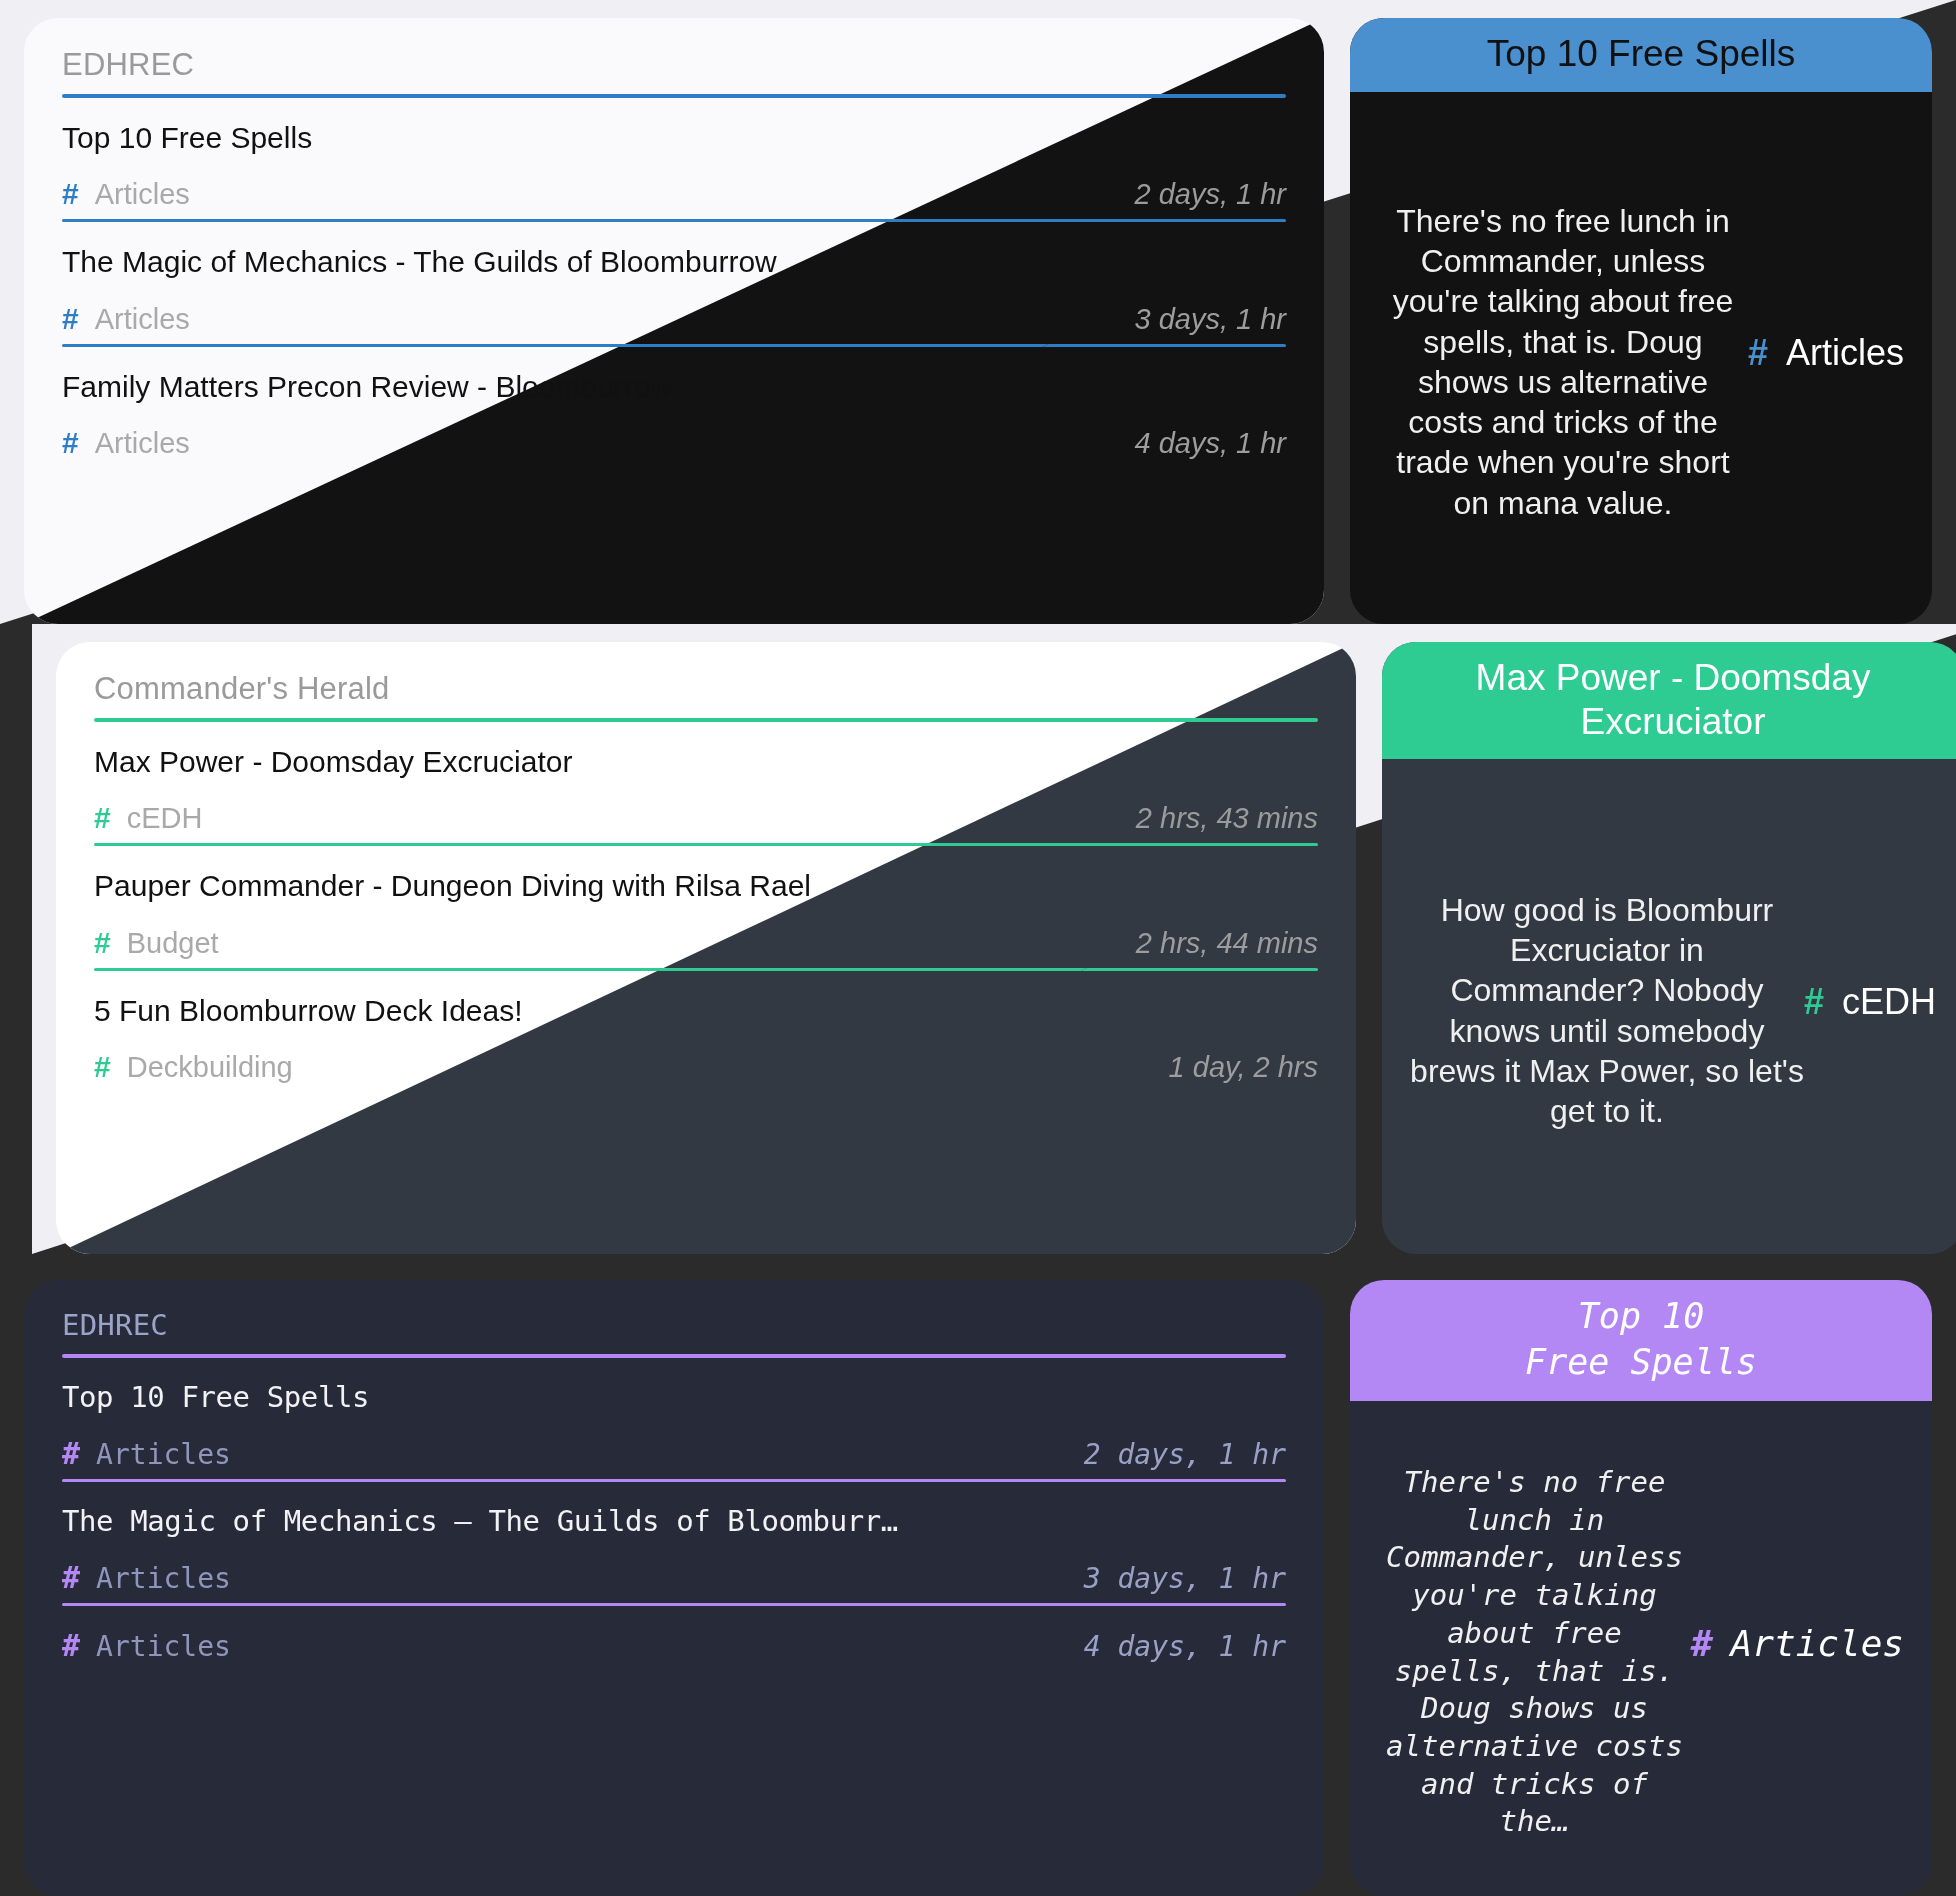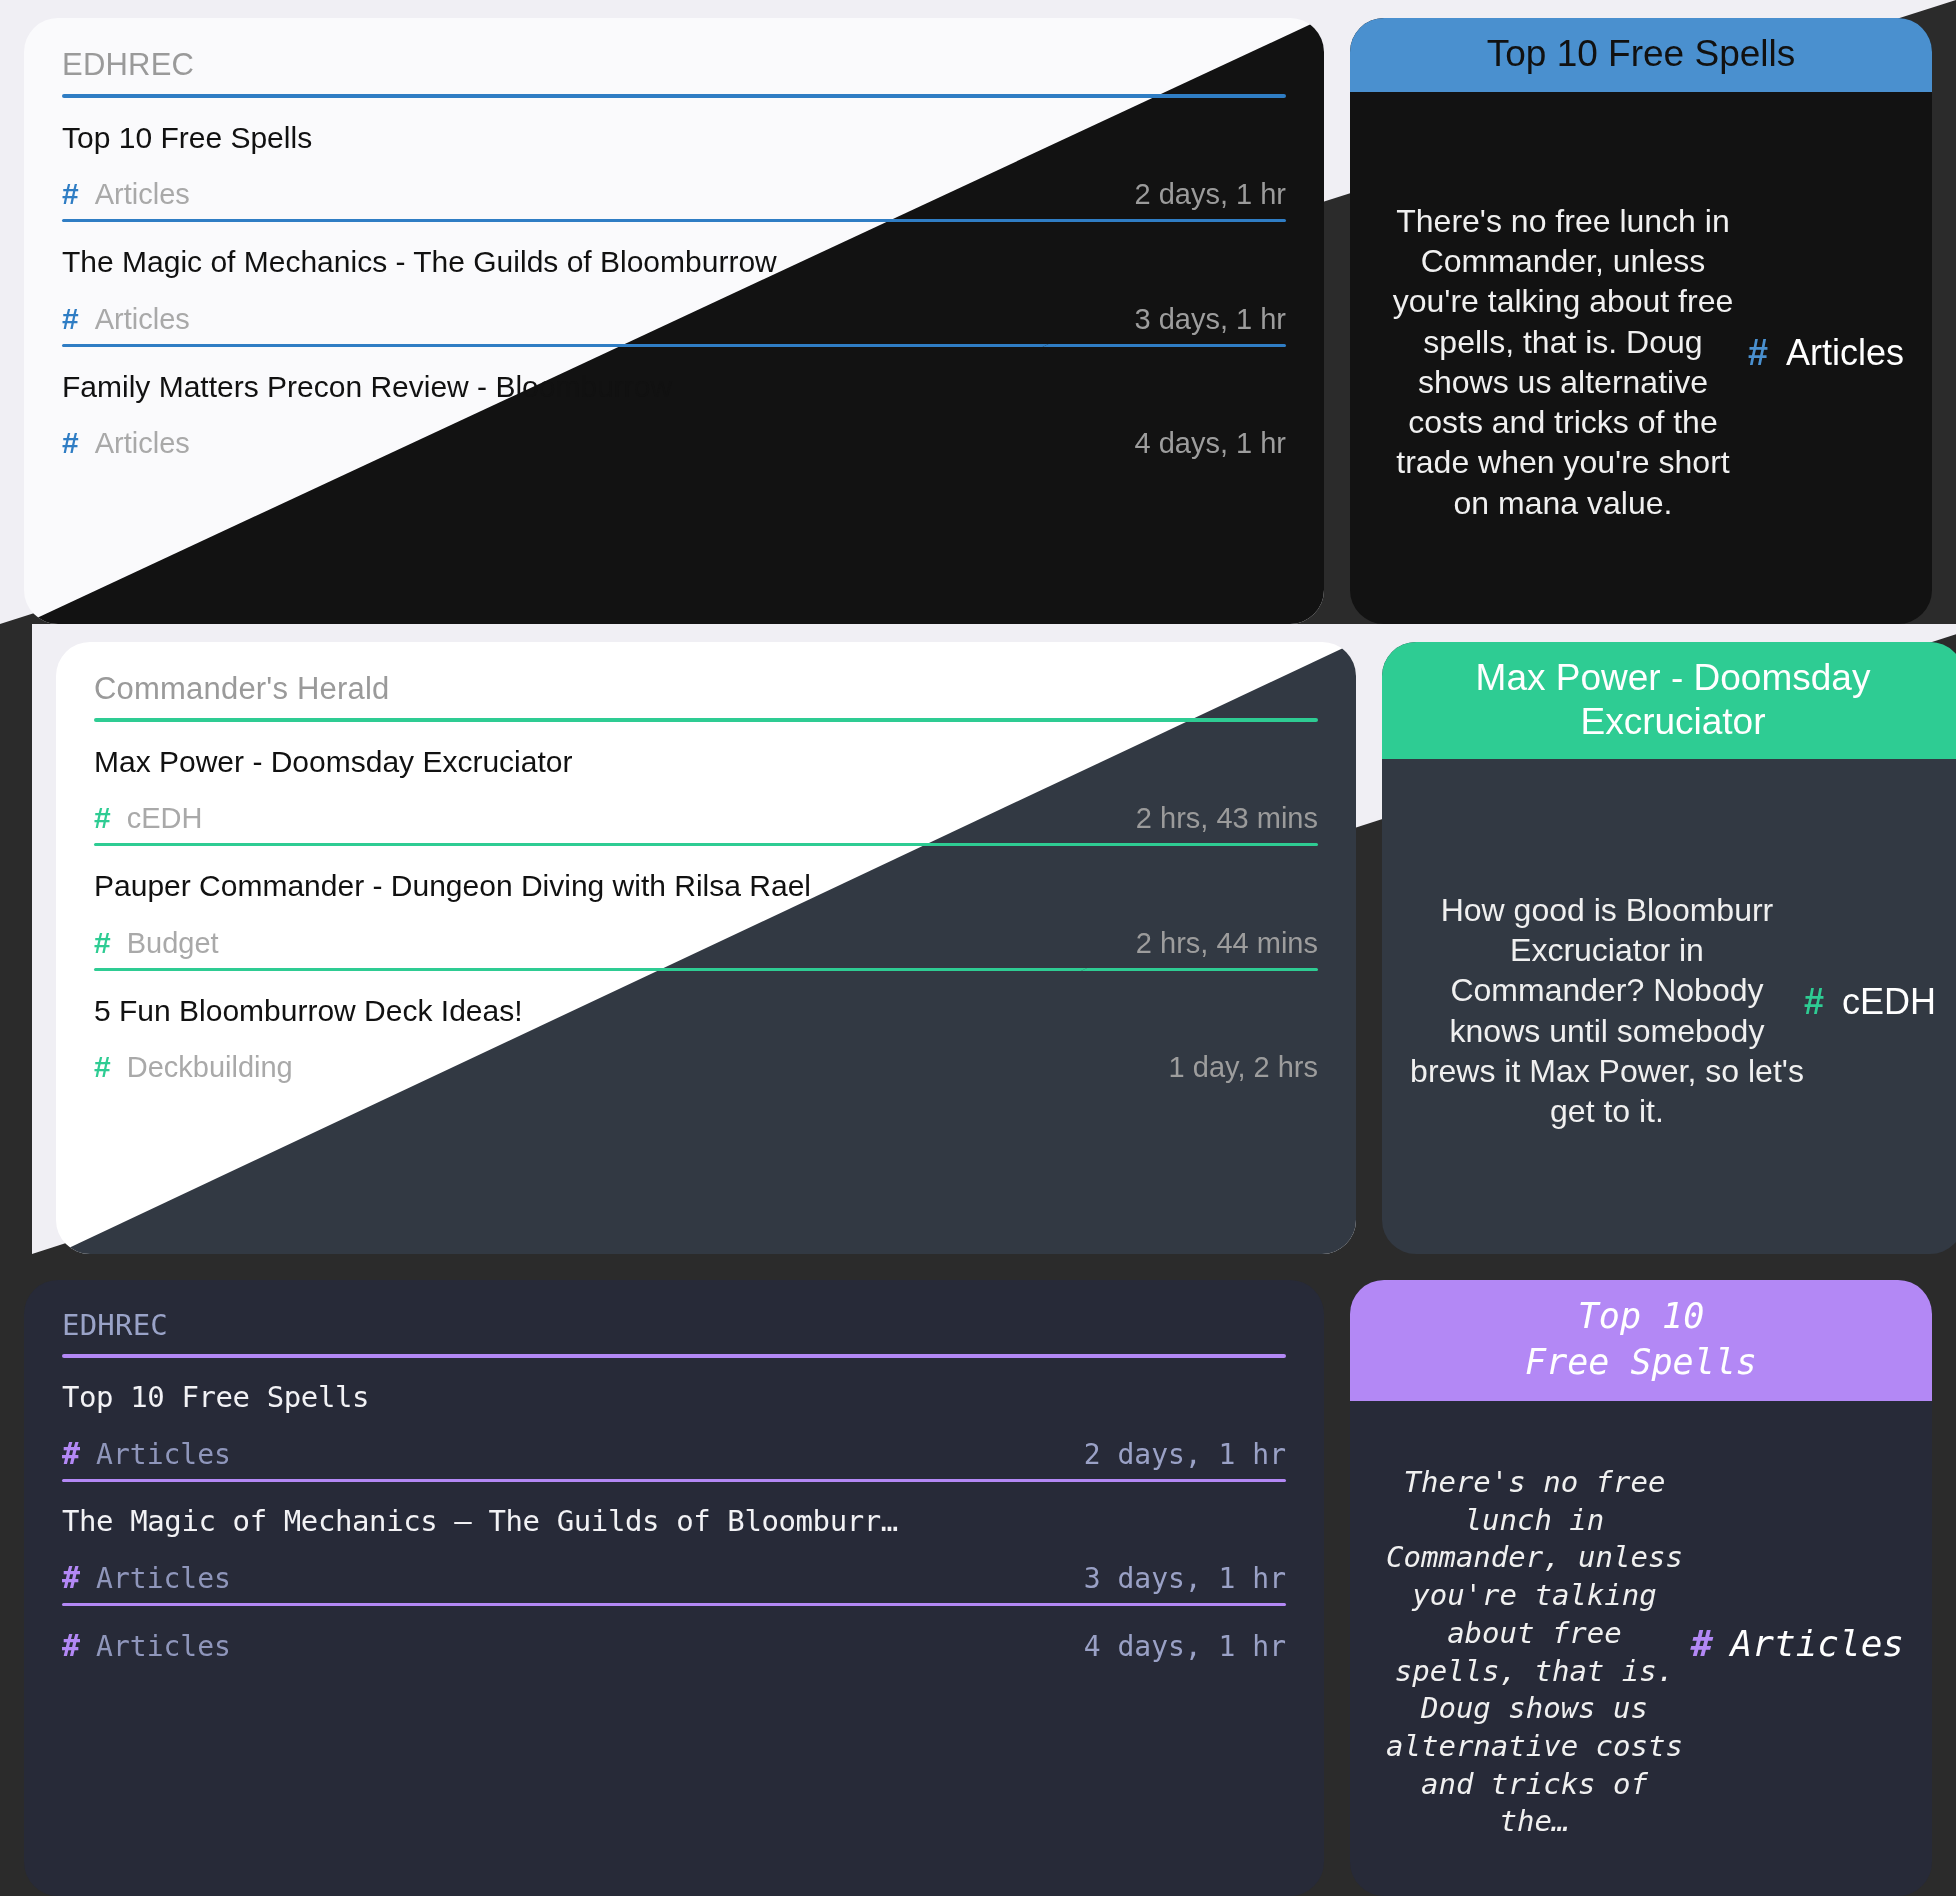--- a/index.html
+++ b/index.html
@@ -113,7 +113,7 @@
   }
   .entry-tag { display: flex; align-items: baseline; gap: 16px; }
   .hash { font-weight: 700; font-size: 30px; }
-  .entry-age { font-size: 29px; white-space: nowrap; }
+  .entry-age { font-size: 29px; white-space: nowrap; font-style: italic; }
 
   .entry-sep { height: 3px; width: 100%; border-radius: 2px; }
 

